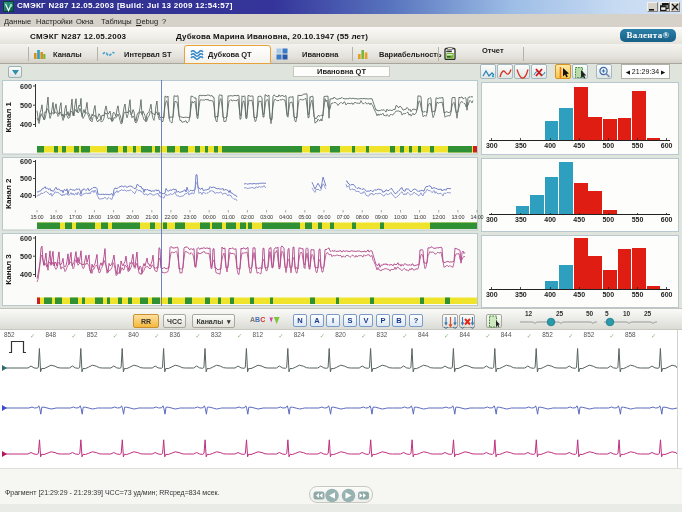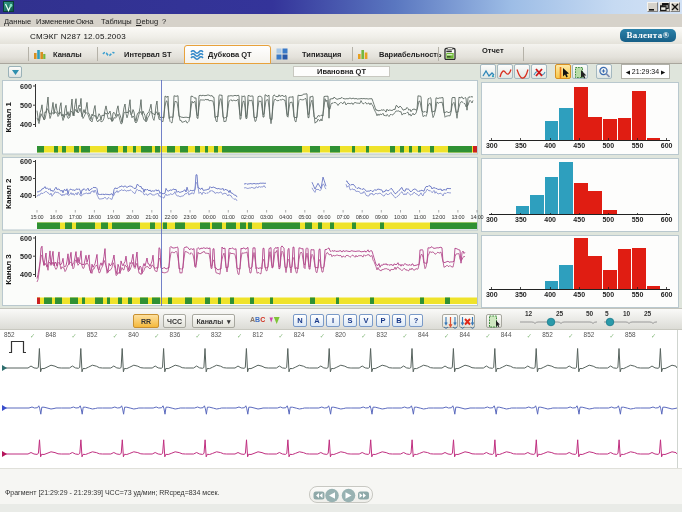--- a/index.html
+++ b/index.html
@@ -38,6 +38,7 @@
         <path d="M1.5,1 L4.5,7.5 L7.5,1" stroke="#eafff6" stroke-width="1.2" fill="none"></path>
         <circle cx="7" cy="2.5" r="1.4" fill="#7de0c0"></circle>
       </svg></div>
+  <div class="txt">СМЭКГ  N287  12.05.2003 [Build: Jul 13 2009 12:54:57]</div>
   <div class="winbtn" style="left:647px">
       <svg width="9" height="8" viewBox="0 0 9 8">
         <rect x="1" y="6" width="5" height="1.6" fill="#111"></rect>

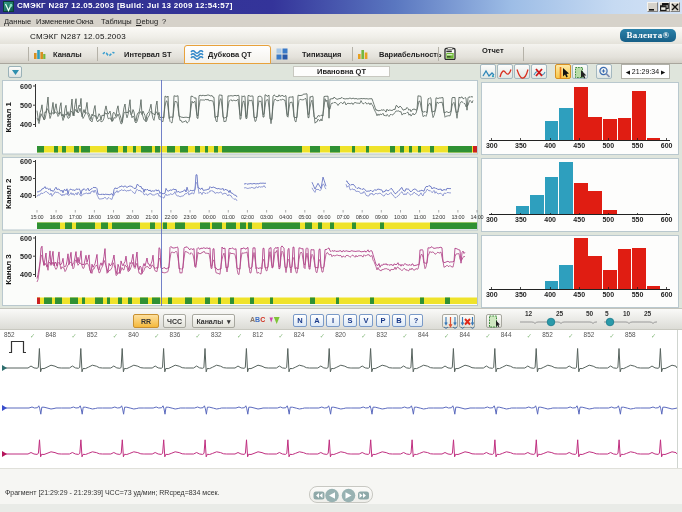--- a/index.html
+++ b/index.html
@@ -60,7 +60,7 @@
 </div>
 <div class="abs menubar">
   <span style="left:4px">Данные</span>
-    <span style="left:36px">Изменение</span>
+    <span style="left:36px">Настройки</span>
     <span style="left:76px">Окна</span>
   <span style="left:101px">Таблицы</span>
     <span style="left:136px"><u>D</u>ebug</span>

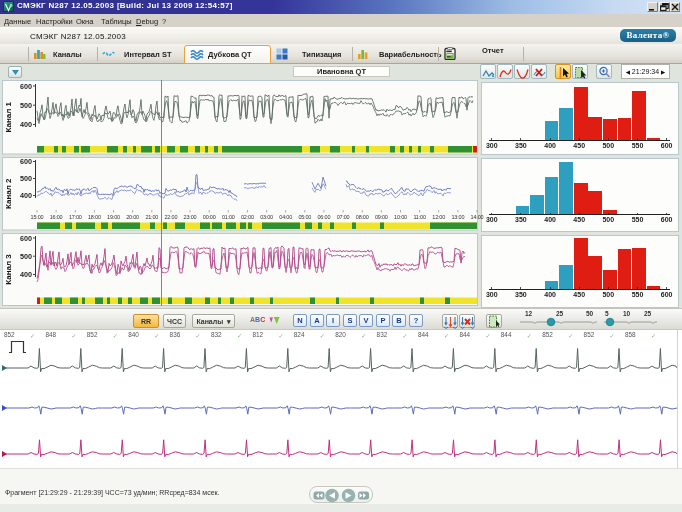--- a/index.html
+++ b/index.html
@@ -67,7 +67,7 @@
     <span style="left:162px">?</span>
 </div>
 <div class="abs header">
-  <span class="abs" style="left:30px;top:4.5px;font-size:8px;font-weight:normal;color:#111;letter-spacing:0.25px">СМЭКГ  N287  12.05.2003</span>
+  <span class="abs" style="left:30px;top:4.5px;font-size:8px;font-weight:bold;color:#111;letter-spacing:0.25px">СМЭКГ  N287  12.05.2003</span>
   <div class="valenta">Валента®</div>
 </div>
 <div class="abs tabbar">

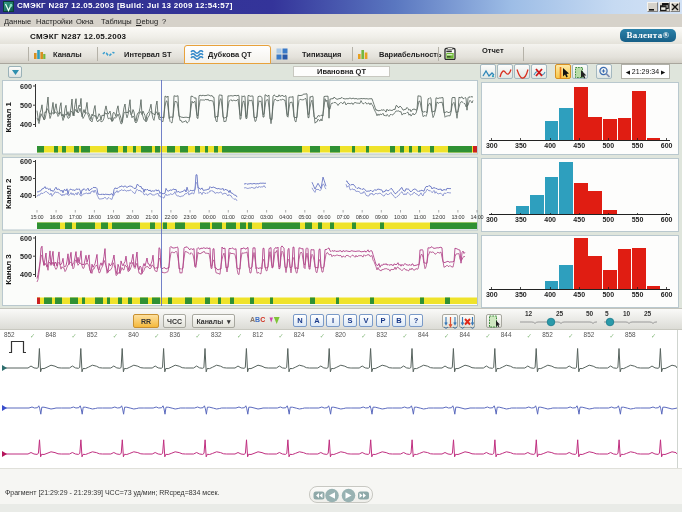--- a/index.html
+++ b/index.html
@@ -68,6 +68,7 @@
 </div>
 <div class="abs header">
   <span class="abs" style="left:30px;top:4.5px;font-size:8px;font-weight:bold;color:#111;letter-spacing:0.25px">СМЭКГ  N287  12.05.2003</span>
+  <span class="abs" style="left:176px;top:4.5px;font-size:8px;font-weight:bold;color:#111;letter-spacing:0.2px">Дубкова Марина Ивановна, 20.10.1947 (55 лет)</span>
   <div class="valenta">Валента®</div>
 </div>
 <div class="abs tabbar">

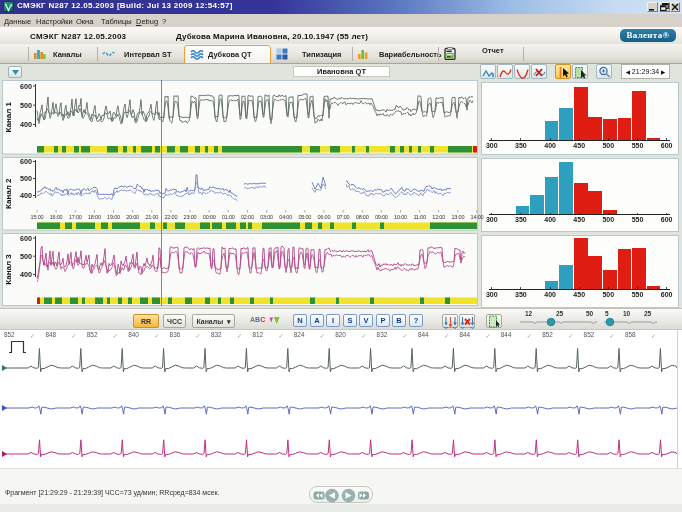--- a/index.html
+++ b/index.html
@@ -98,7 +98,7 @@
         <rect x="0.5" y="6.5" width="5" height="5" fill="#3a7ac8"></rect>
         <rect x="6.5" y="6.5" width="5" height="5" fill="#2858a8"></rect>
       </svg></div>
-  <div class="tab" style="left:302px;top:6px">Типизация</div>
+  <div class="tab" style="left:302px;top:6px">Ивановна</div>
   <div class="tabsep" style="left:352px"></div>
   <div class="tab" style="left:357px;top:4px"><svg width="12" height="12" viewBox="0 0 12 12">
         <rect x="1" y="6" width="2.6" height="5" fill="#e8a020"></rect>

